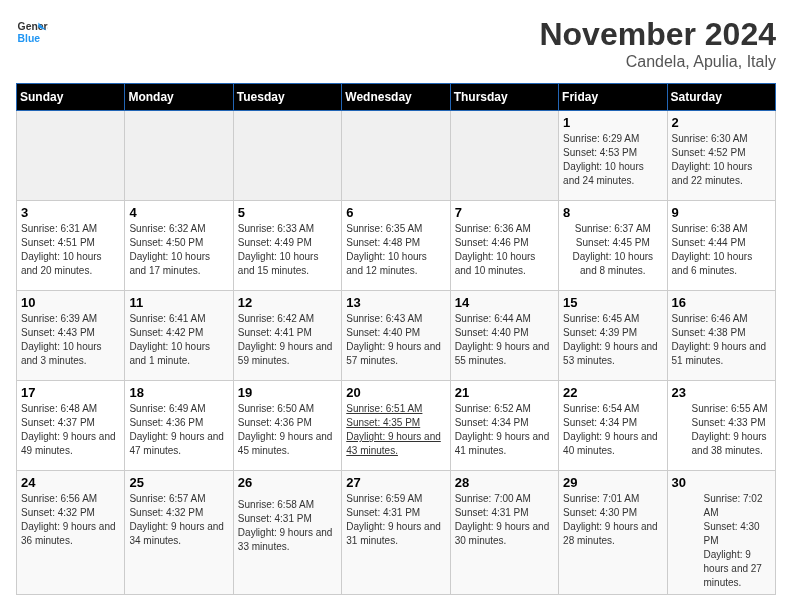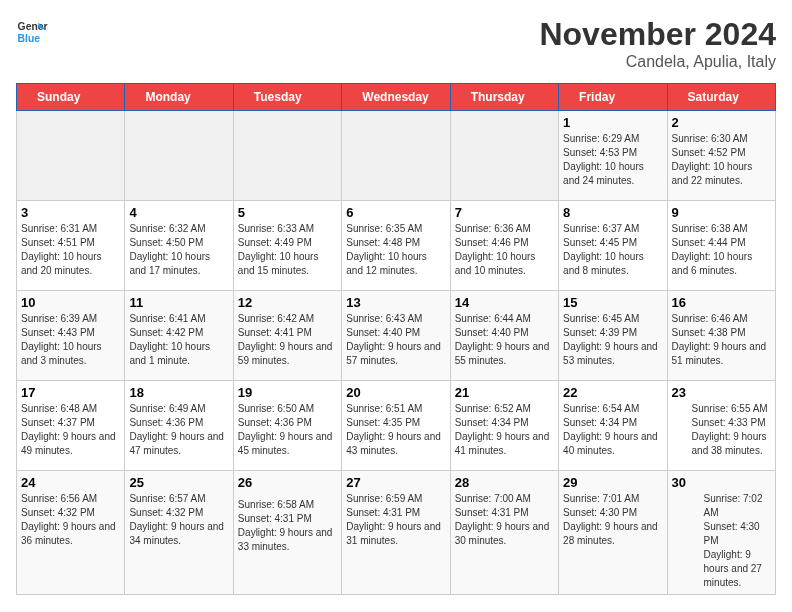--- a/index.html
+++ b/index.html
@@ -43,9 +43,9 @@
       font-size: 11px;
     }
     thead tr th {
-      background-color: #ef4444;
+      background-color: #000000;
       color: #fff;
-      padding: 6px 20px;
+      padding: 6px 3px;
       text-align: left;
       font-size: 12px;
       font-weight: bold;

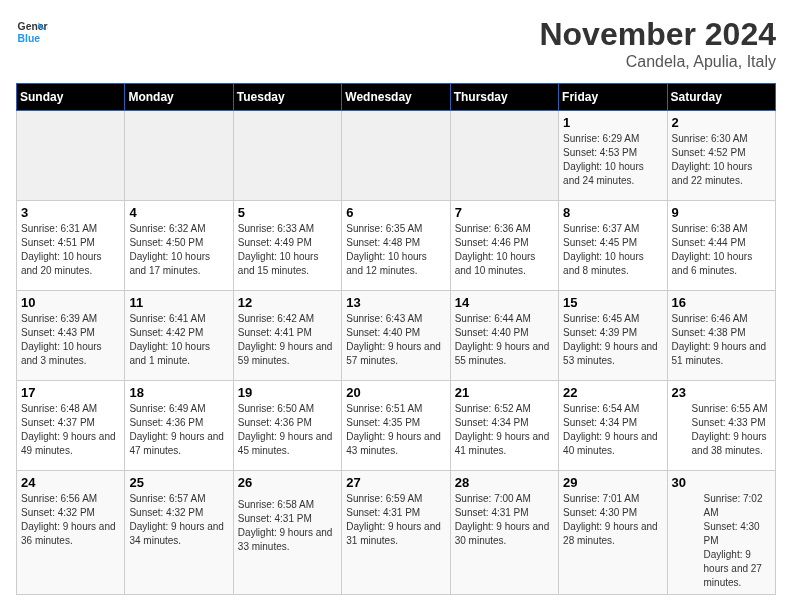--- a/index.html
+++ b/index.html
@@ -161,7 +161,7 @@
         </td>
         <td>
           <div class="day-number">8</div>
-          <div class="day-info" style="white-space: pre-line;">Sunrise: 6:37 AM
+          <div class="day-info" style="white-space: pre-line; text-align: center;">Sunrise: 6:37 AM
 Sunset: 4:45 PM
 Daylight: 10 hours and 8 minutes.</div>
         </td>

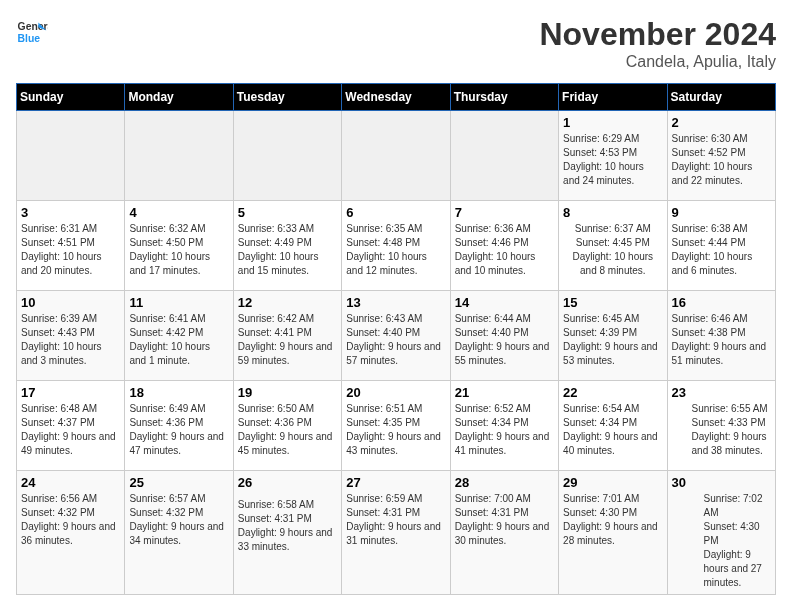--- a/index.html
+++ b/index.html
@@ -237,7 +237,7 @@
         </td>
         <td>
           <div class="day-number">20</div>
-          <div class="day-info" style="white-space: pre-line;">Sunrise: 6:51 AM
+          <div class="day-info" style="white-space: pre-line; text-decoration: underline;">Sunrise: 6:51 AM
 Sunset: 4:35 PM
 Daylight: 9 hours and 43 minutes.</div>
         </td>

